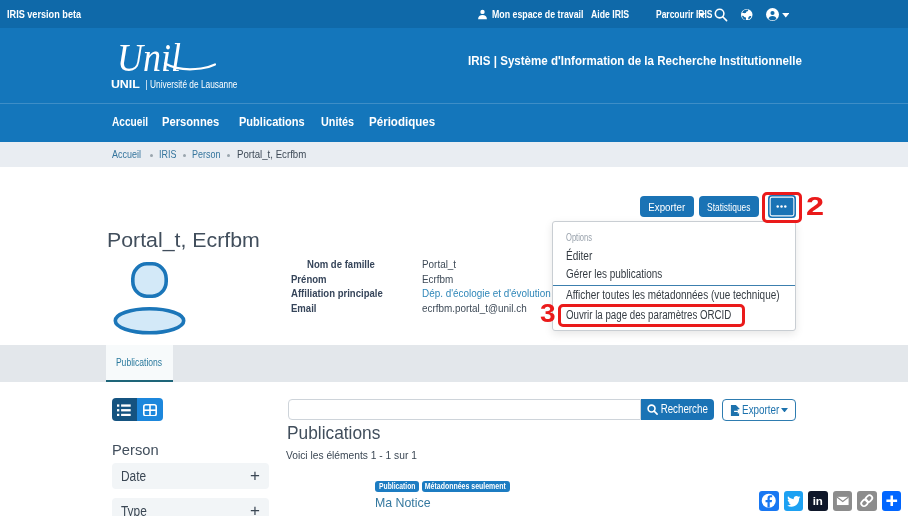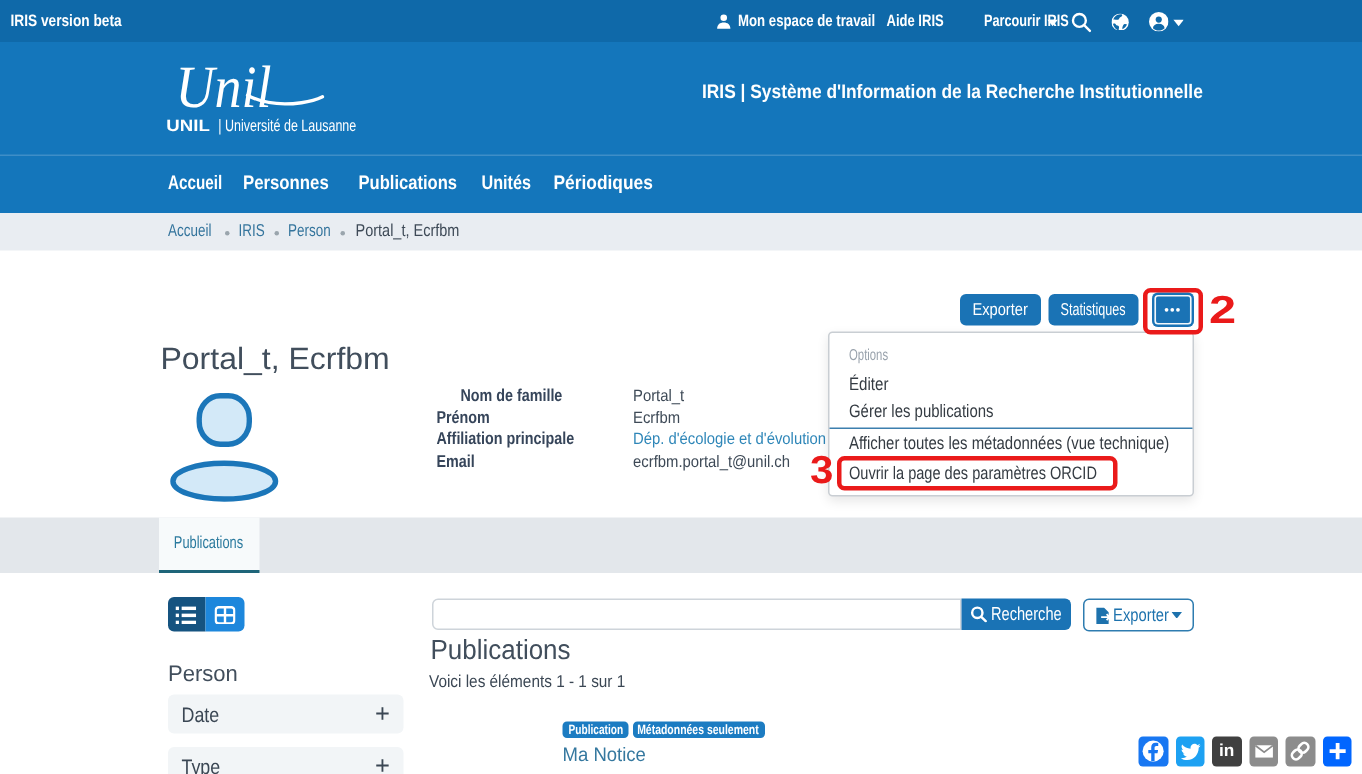--- a/index.html
+++ b/index.html
@@ -221,7 +221,7 @@
         <path d="M16.8 6.2 C16.3 6.4 15.8 6.6 15.2 6.6 C15.8 6.3 16.2 5.8 16.4 5.2 C15.9 5.5 15.3 5.8 14.7 5.9 C14.2 5.4 13.5 5 12.7 5 C11.2 5 9.9 6.3 9.9 7.8 C9.9 8 9.9 8.2 10 8.4 C7.7 8.3 5.6 7.2 4.2 5.5 C4 5.9 3.8 6.3 3.8 6.9 C3.8 7.8 4.3 8.7 5 9.2 C4.6 9.2 4.1 9 3.8 8.9 C3.8 10.2 4.8 11.4 6 11.6 C5.8 11.7 5.5 11.7 5.3 11.7 C5.1 11.7 5 11.7 4.8 11.7 C5.1 12.8 6.1 13.6 7.4 13.7 C6.4 14.4 5.2 14.9 3.9 14.9 C3.7 14.9 3.5 14.9 3.2 14.8 C4.5 15.6 6 16.1 7.6 16.1 C12.7 16.1 15.5 11.8 15.5 8.1 V7.7 C16 7.3 16.5 6.8 16.8 6.2 Z" fill="#fff"></path>
       </svg>
   </div>
-  <div class="soc" style="left:808px;background:#404040;display:flex;align-items:center;justify-content:center;color:#fff;font-weight:bold;font-size:11.5px;">in</div>
+  <div class="soc" style="left:808px;background:#0f172a;display:flex;align-items:center;justify-content:center;color:#fff;font-weight:bold;font-size:11.5px;">in</div>
   <div class="soc" style="left:832.5px;background:#8c8c8c;">
     <svg width="19.5" height="19.5" viewBox="0 0 20 20">
         <rect x="4" y="6" width="12" height="8.4" fill="#fff"></rect>

